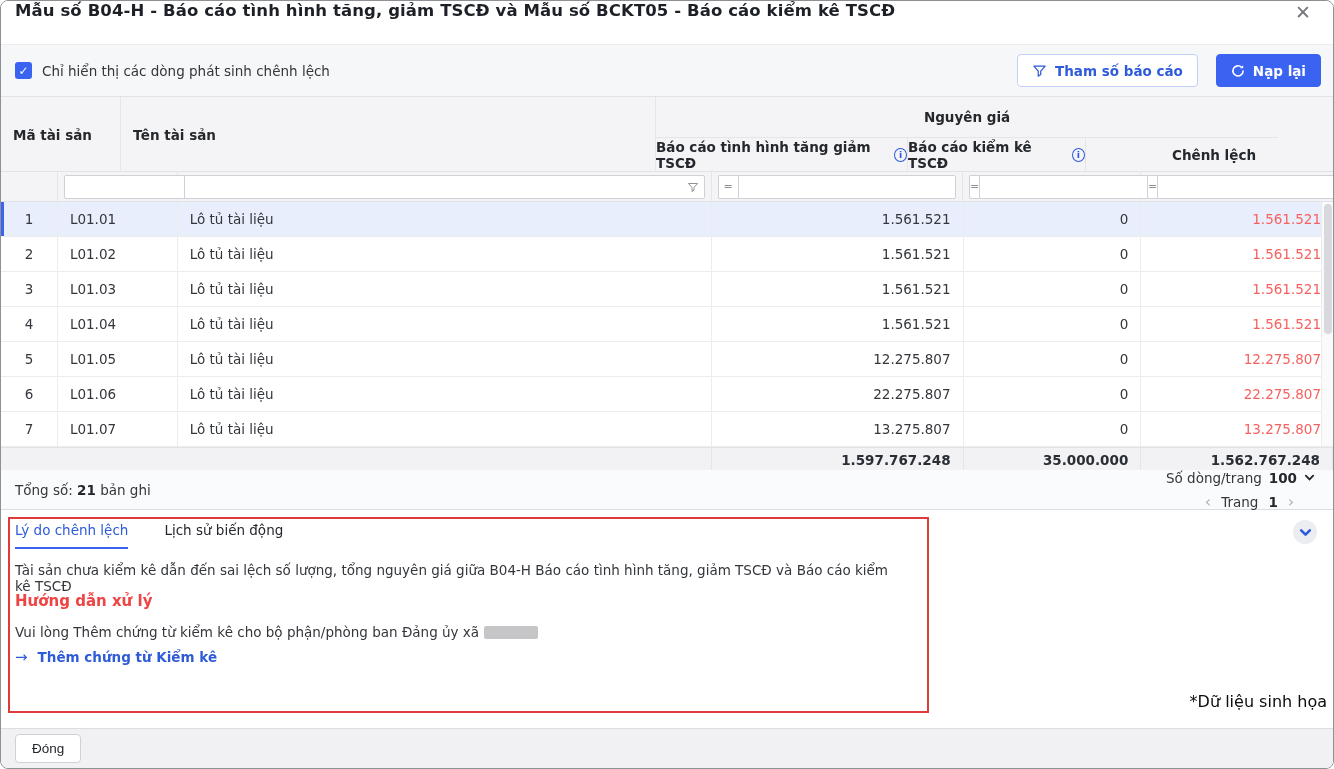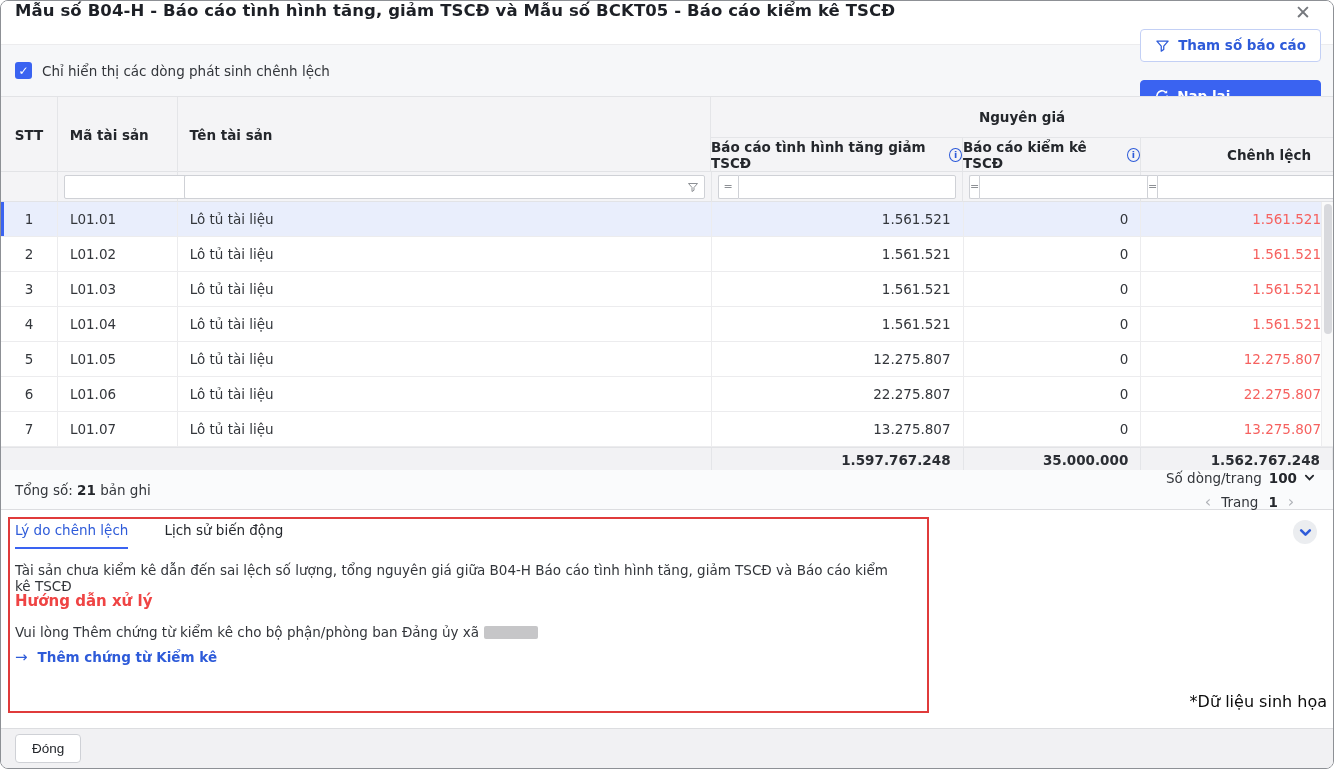--- a/index.html
+++ b/index.html
@@ -19,7 +19,7 @@
   .chk{ width:17px; height:17px; background:#3a63f1; border-radius:3px; display:flex;
     align-items:center; justify-content:center; color:#fff; font-size:12px; cursor:pointer; }
   .chk-label{ margin-left:10px; font-size:13.5px; color:#33363b; }
-  .tb-buttons{ margin-left:auto; display:flex; gap:18px;flex-direction:column; }
+  .tb-buttons{ margin-left:auto; display:flex; gap:18px; }
   .btn-outline{ height:33px; padding:0 14px; background:#fff; border:1px solid #c3d0f5; border-radius:4px;
     color:#2e5bd9; font-size:13.5px; font-weight:bold; display:flex; align-items:center; gap:8px; cursor:pointer; }
   .btn-primary{ height:33px; padding:0 14px; background:#3a63f1; border:1px solid #3a63f1; border-radius:4px;

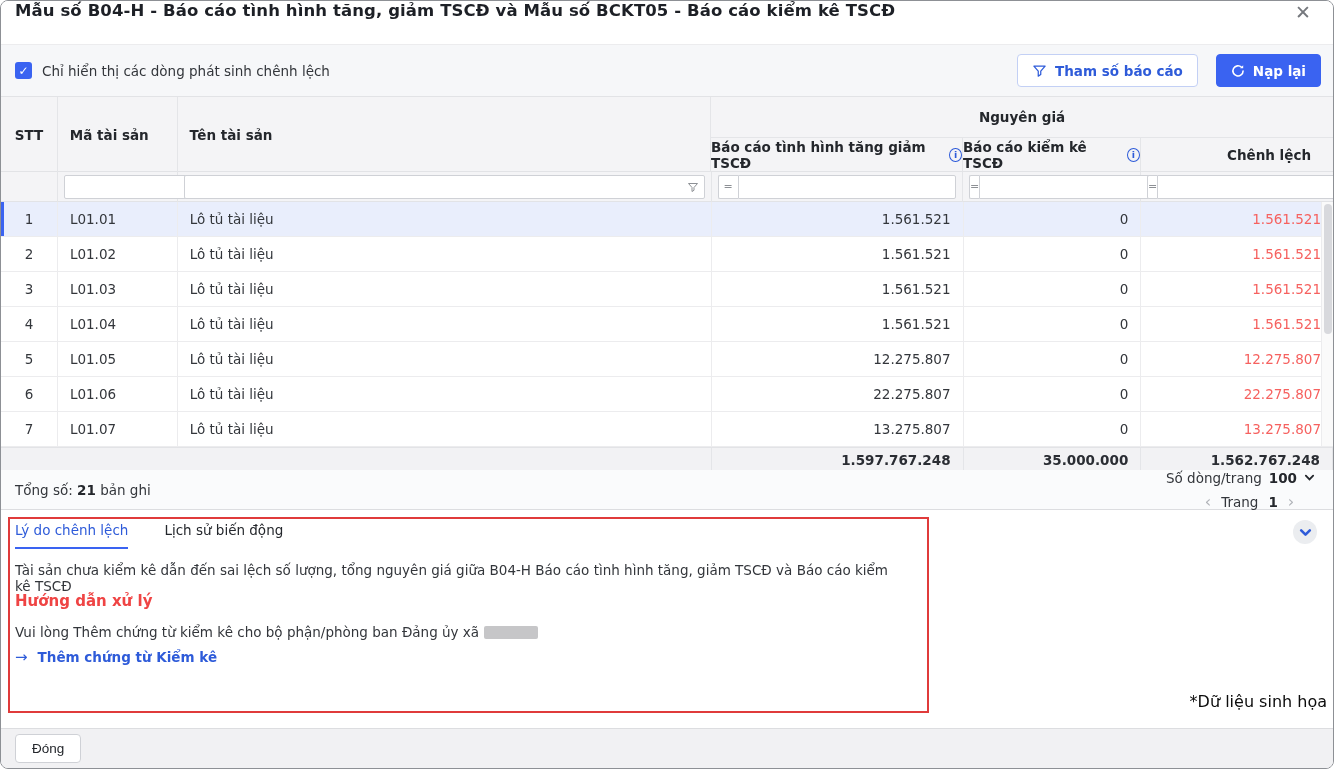--- a/index.html
+++ b/index.html
@@ -142,7 +142,6 @@
   <div class="m-table">
 
     <div class="thead">
-      <div class="th th-tall th-stt">STT</div>
       <div class="th th-tall th-code">Mã tài sản</div>
       <div class="th th-tall th-name">Tên tài sản</div>
       <div class="th-right">

